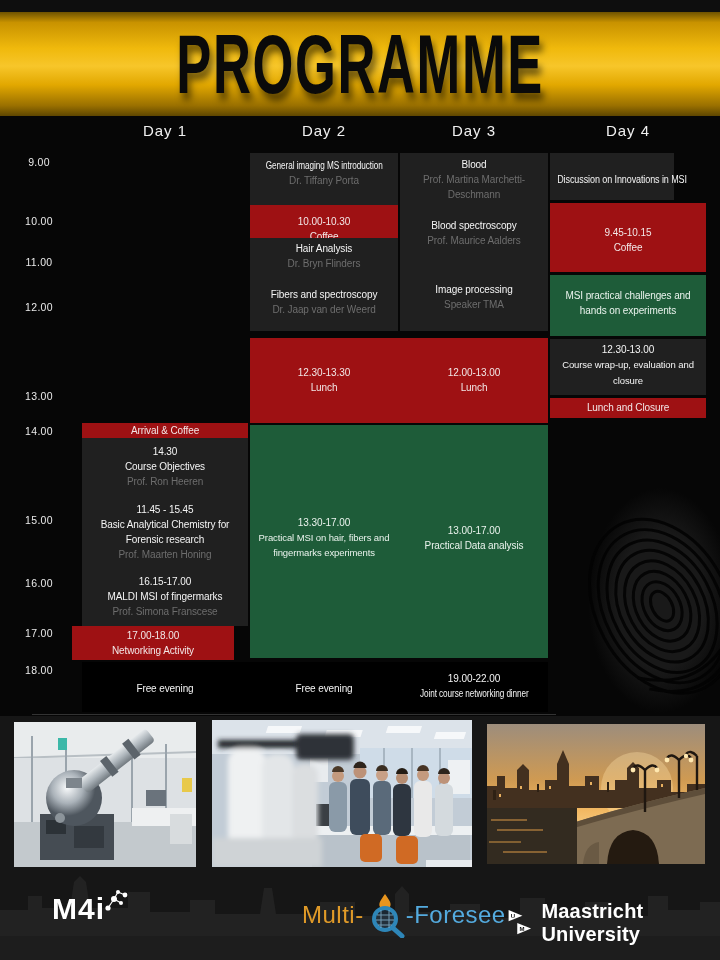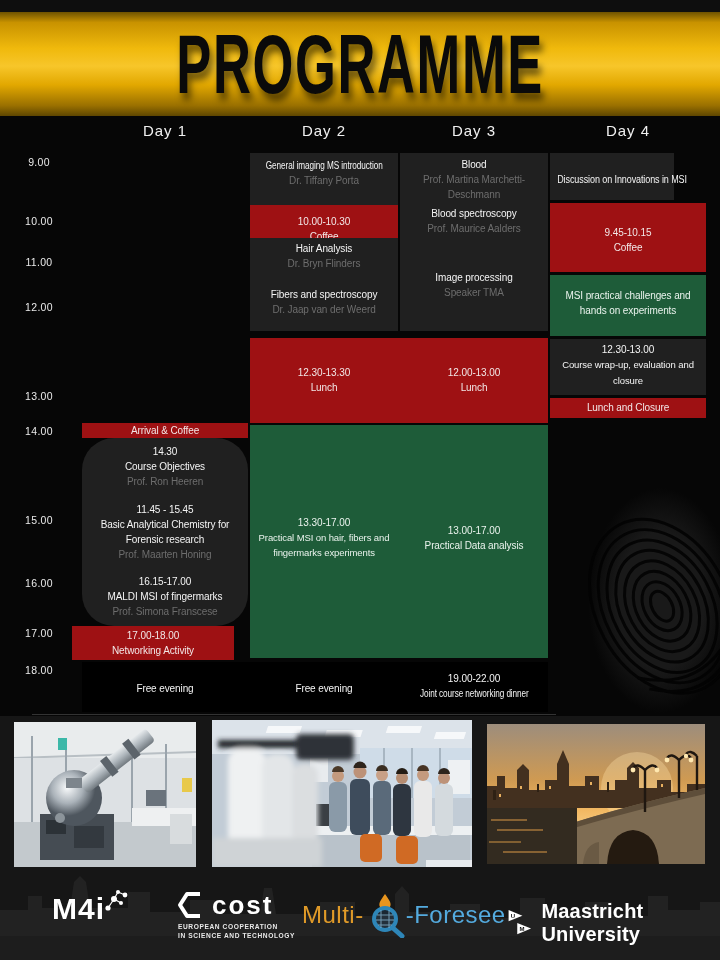--- a/index.html
+++ b/index.html
@@ -140,7 +140,7 @@
         <div class="t">Blood</div>
         <div class="t sp" style="padding:0 10px;">Prof. Martina Marchetti-Deschmann</div>
       </div>
-      <div style="margin-top:4px;">
+      <div style="margin-top:16px;">
         <div class="t">Blood spectroscopy</div>
         <div class="t sp">Prof. Maurice Aalders</div>
       </div>

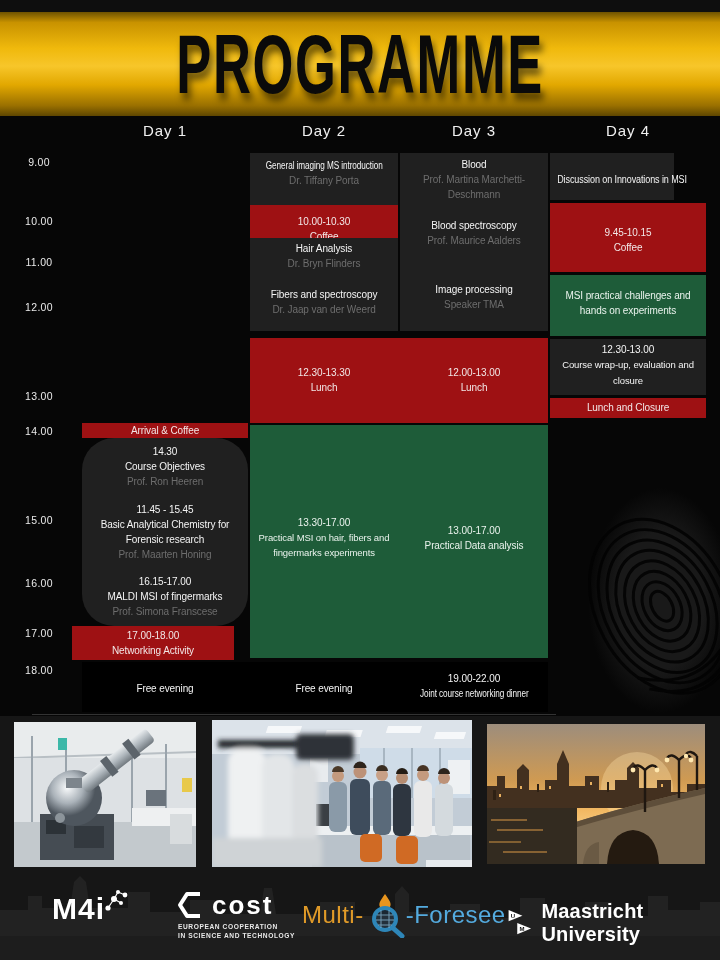--- a/index.html
+++ b/index.html
@@ -94,7 +94,7 @@
     <div class="cell red" style="left:82px;top:307px;width:166px;height:15px;">
       <div class="t redtx" style="line-height:15px;">Arrival &amp; Coffee</div>
     </div>
-    <div class="cell dark" style="left:82px;top:322px;width:166px;height:188px;padding-top:6px;border-radius:32px;">
+    <div class="cell dark" style="left:82px;top:322px;width:166px;height:188px;padding-top:6px;">
       <div>
         <div class="t">14.30</div>
         <div class="t">Course Objectives</div>

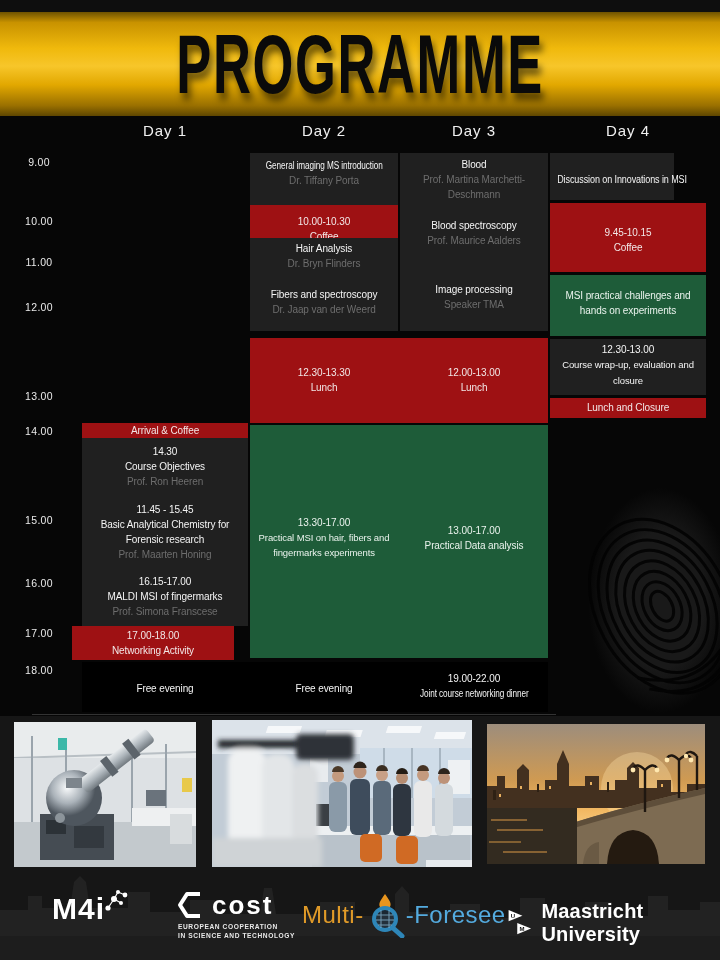--- a/index.html
+++ b/index.html
@@ -405,18 +405,6 @@
     </svg>
   </div>
 
-  <div class="abs" style="left:176px;top:889px;">
-    <div class="lrow">
-      <svg width="30" height="32" viewBox="0 0 30 32">
-        <path d="M24,5 L11,5 L4,16 L11,27 L24,27" fill="none" stroke="#fff" stroke-width="4" stroke-linejoin="round"></path>
-      </svg>
-      <span class="costtxt">cost</span>
-    </div>
-    <div style="margin:2px 0 0 2px;">
-      <div class="costsub">EUROPEAN COOPERATION</div>
-      <div class="costsub">IN SCIENCE AND TECHNOLOGY</div>
-    </div>
-  </div>
 
   <div class="abs lrow" style="left:302px;top:892px;">
     <span class="multi1">Multi-</span>

